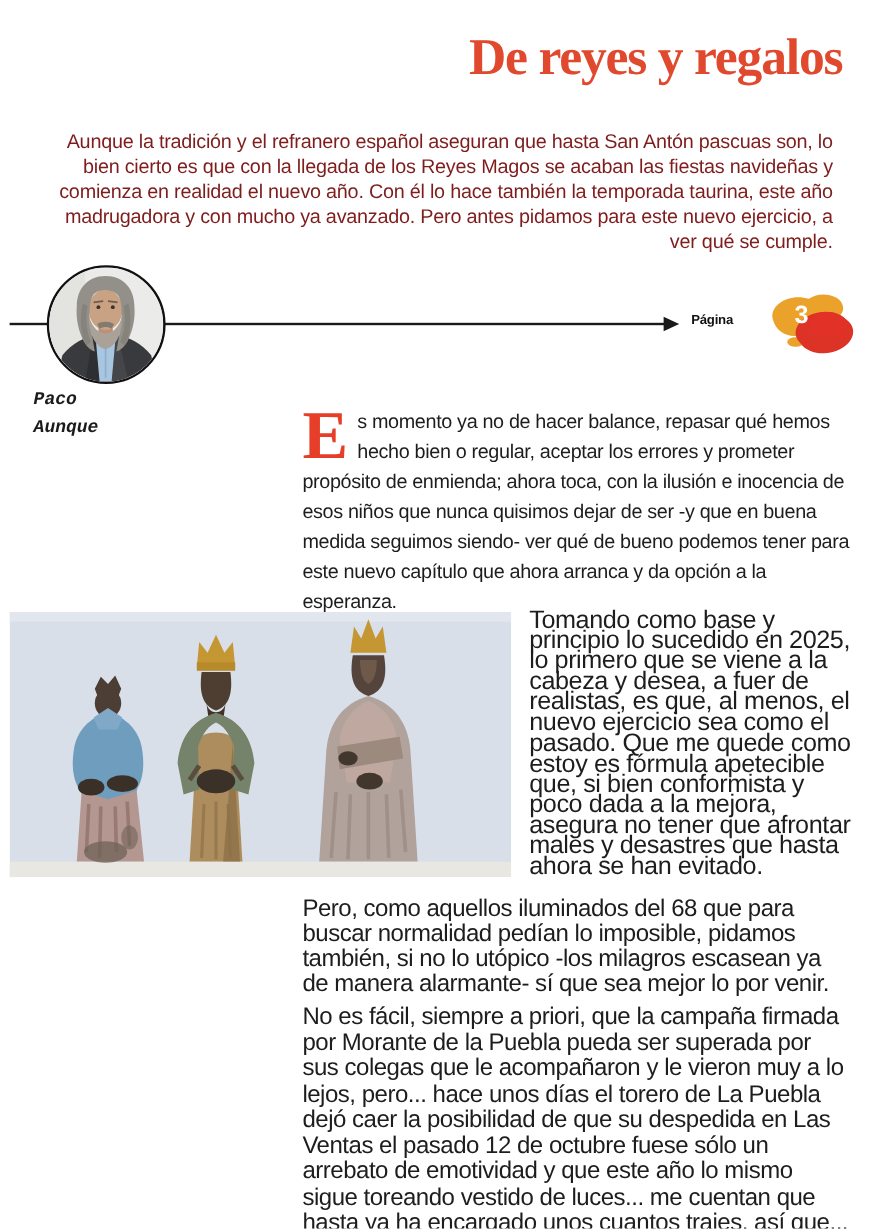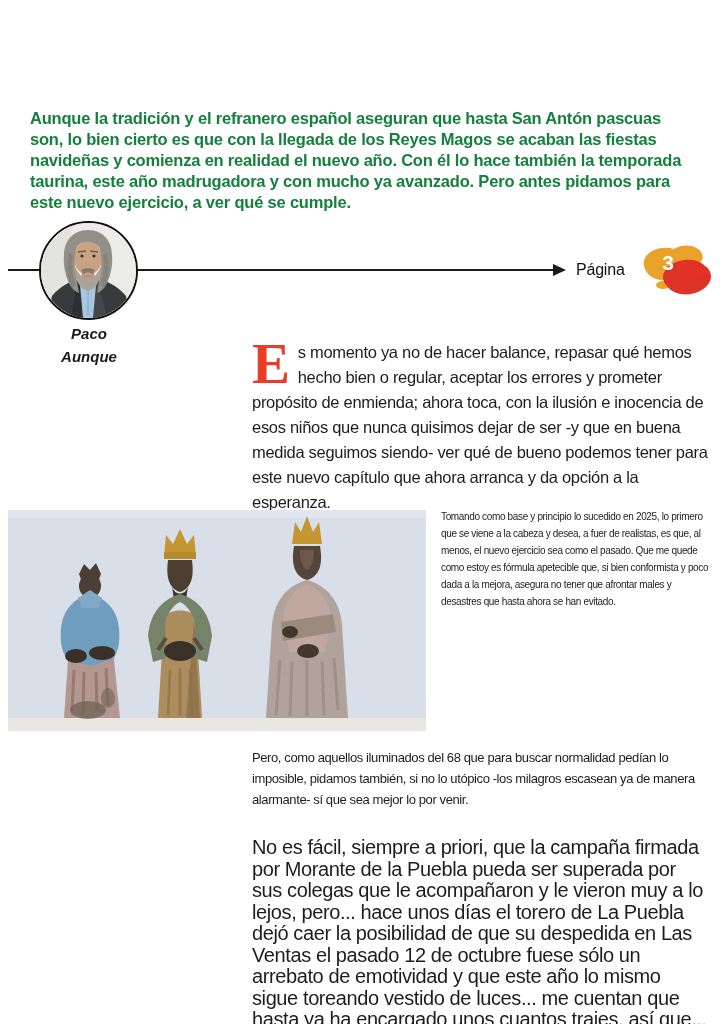--- a/index.html
+++ b/index.html
@@ -47,6 +47,7 @@
 
 <div class="page">
 
+  <div class="abs title">De reyes y regalos</div>
 
   <div class="abs intro">Aunque la tradición y el refranero español aseguran que hasta San Antón pascuas son, lo bien cierto es que con la llegada de los Reyes Magos se acaban las fiestas navideñas y comienza en realidad el nuevo año. Con él lo hace también la temporada taurina, este año madrugadora y con mucho ya avanzado. Pero antes pidamos para este nuevo ejercicio, a ver qué se cumple.</div>
 

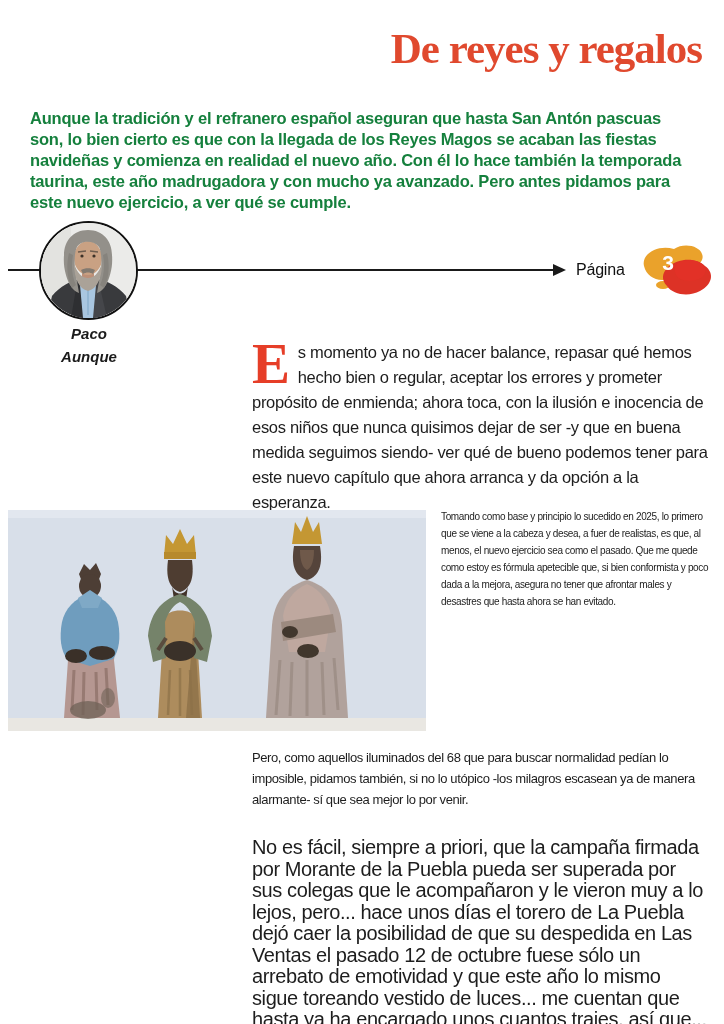--- a/index.html
+++ b/index.html
@@ -12,8 +12,8 @@
          font-size:43px;letter-spacing:-1px;color:#E0492E;white-space:nowrap;}
 
   
-  .intro{left:30px;top:108px;width:664px;text-align:left;font-weight:700;
-         font-size:16.5px;line-height:21px;letter-spacing:-0.2px;color:#15803d;}
+  .intro{left:30px;top:108px;width:664px;text-align:right;font-weight:400;
+         font-size:16.5px;line-height:21px;letter-spacing:-0.2px;color:#7f1d1d;}
 
   
   .rule{left:8px;top:269px;width:546px;height:2px;background:#1a1a1a;}

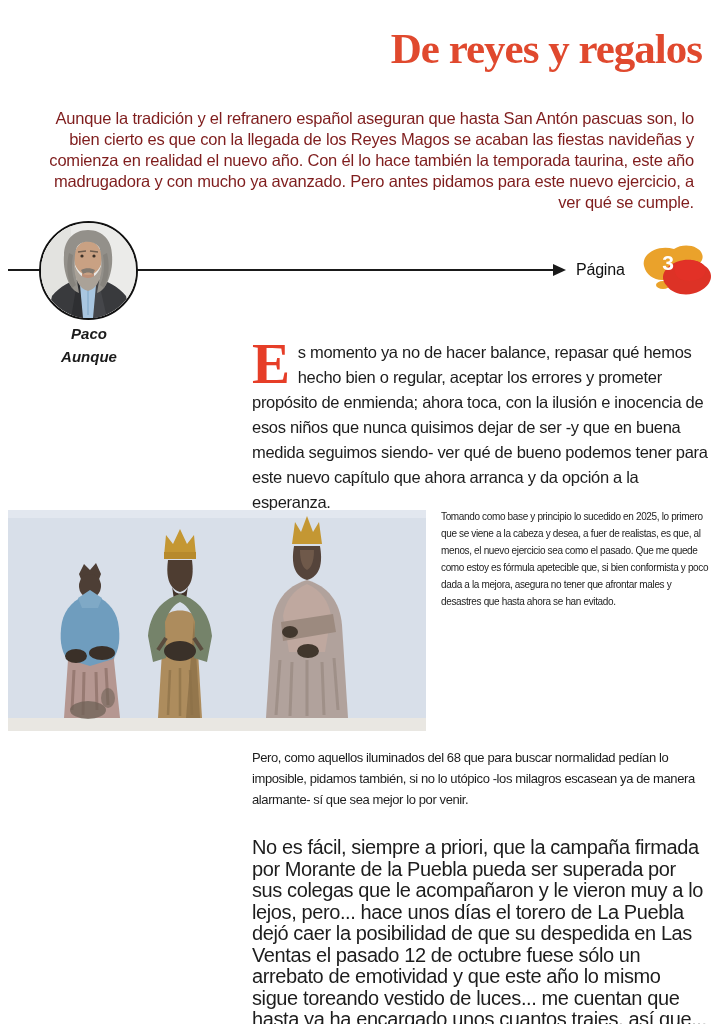--- a/index.html
+++ b/index.html
@@ -20,7 +20,7 @@
   .arrowhead{left:553px;top:264px;width:0;height:0;
              border-top:6px solid transparent;border-bottom:6px solid transparent;
              border-left:13px solid #1a1a1a;}
-  .pagelabel{left:576px;top:261px;font-weight:400;font-size:16px;letter-spacing:-0.2px;color:#111;}
+  .pagelabel{left:576px;top:261px;font-weight:700;font-size:11px;letter-spacing:-0.2px;color:#111;}
   .blob{left:634px;top:240px;width:86px;height:58px;}
   .pagenum{left:652px;top:251px;width:32px;text-align:center;font-weight:700;
            font-size:21px;color:#ffffff;}

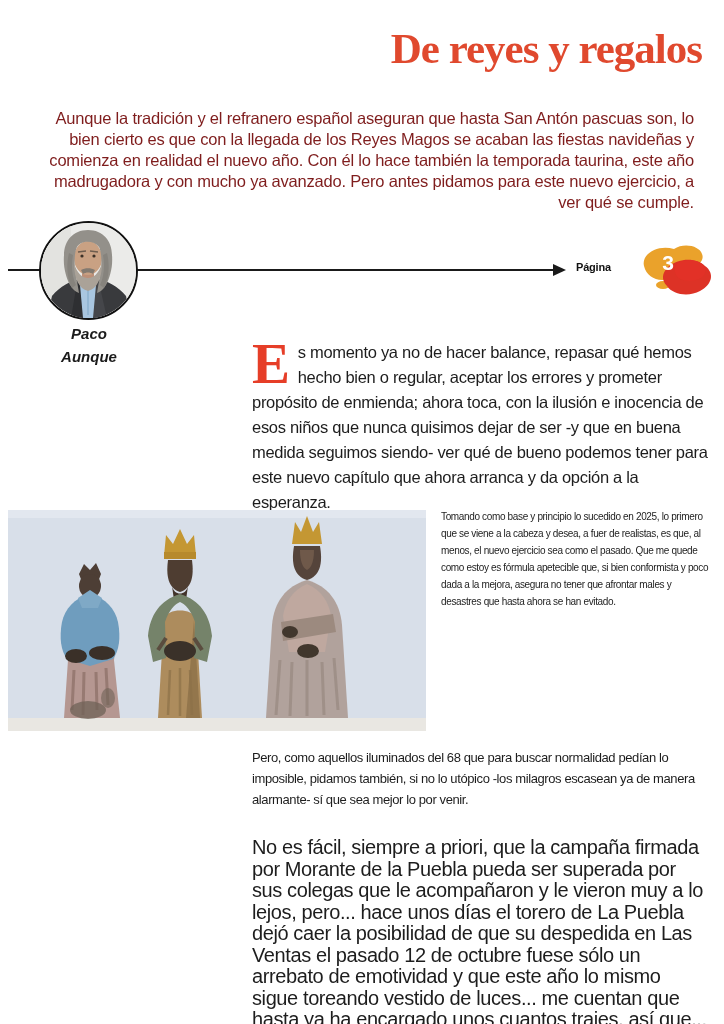--- a/index.html
+++ b/index.html
@@ -28,8 +28,8 @@
   
   .portrait{left:39px;top:221px;width:95px;height:95px;border:2px solid #111;
             border-radius:50%;overflow:hidden;background:#ebebe9;z-index:3;}
-  .byline{left:28px;top:322px;width:122px;text-align:center;font-weight:700;
-          font-style:italic;font-size:15px;line-height:23px;color:#1b1b1b;}
+  .byline{left:28px;top:322px;width:122px;font-weight:700;
+          font-style:italic;font-size:15px;line-height:23px;color:#1b1b1b;font-family:Liberation Mono, monospace;}
 
   
   .p1{left:252px;top:340px;width:456px;font-size:16.5px;line-height:25px;letter-spacing:-0.3px;}

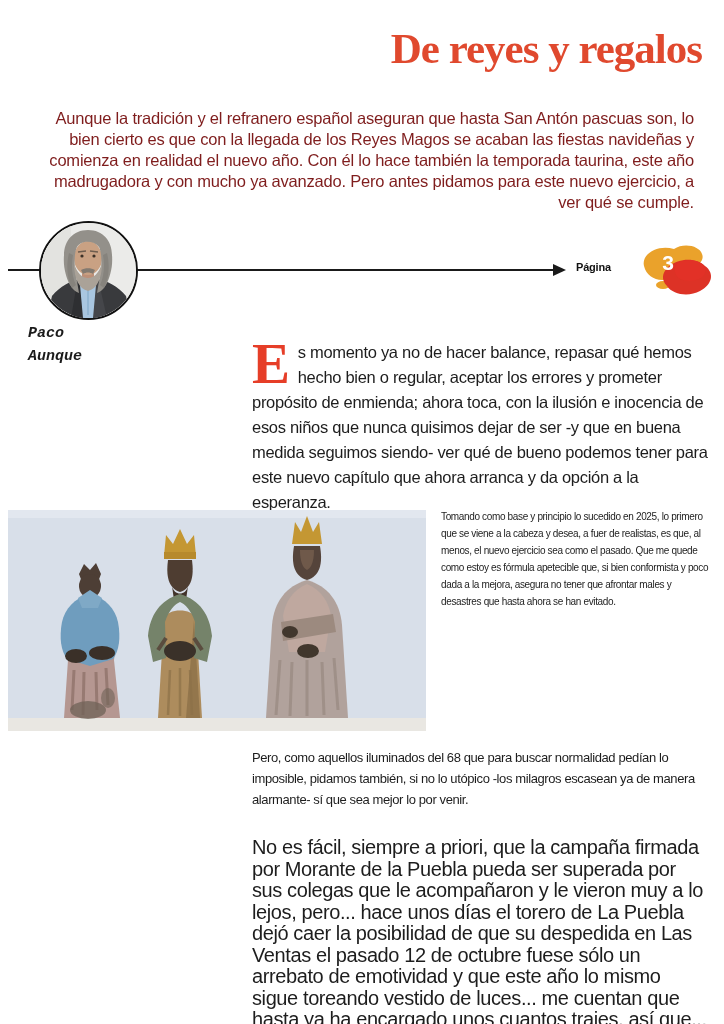--- a/index.html
+++ b/index.html
@@ -35,7 +35,7 @@
   .p1{left:252px;top:340px;width:456px;font-size:16.5px;line-height:25px;letter-spacing:-0.3px;}
   .dropcap{float:left;font-family:"Liberation Serif",serif;font-weight:700;
            font-size:57px;line-height:42px;padding:3px 8px 0 0;color:#E63E28;}
-  .p2{left:441px;top:508px;width:270px;font-size:10px;line-height:17.1px;letter-spacing:-0.35px;}
+  .p2{left:441px;top:508px;width:270px;font-size:21px;line-height:17.1px;letter-spacing:-0.35px;}
   .p3{left:252px;top:747px;width:458px;font-size:13px;line-height:21px;letter-spacing:-0.4px;}
   .p4{left:252px;top:837px;width:458px;font-size:20px;line-height:21.5px;letter-spacing:-0.4px;}
 

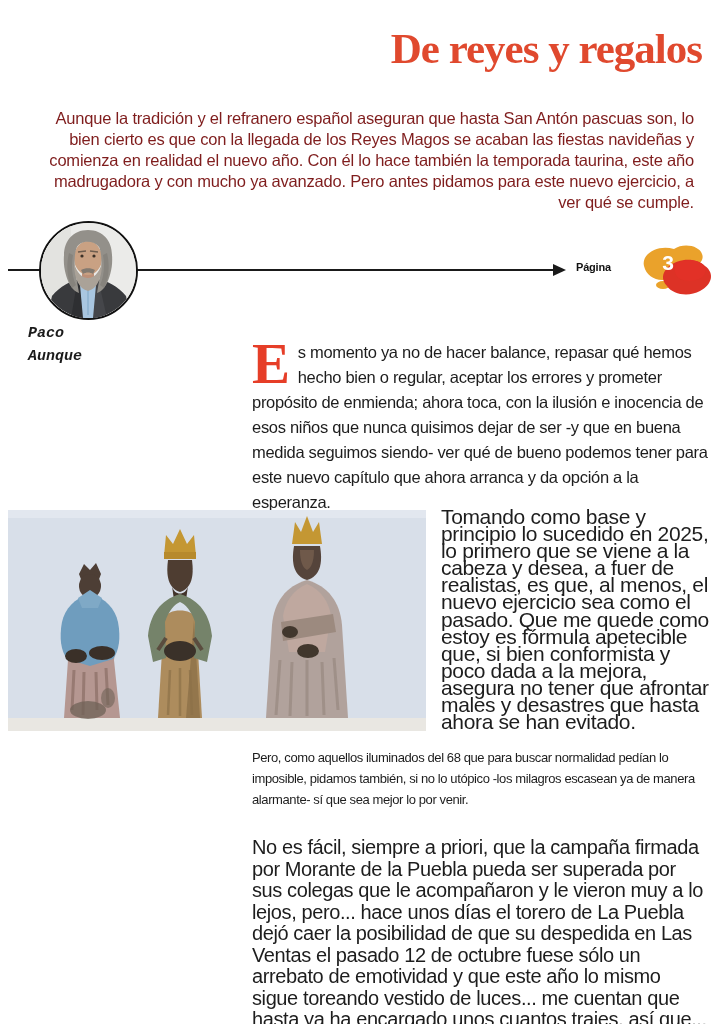--- a/index.html
+++ b/index.html
@@ -36,7 +36,7 @@
   .dropcap{float:left;font-family:"Liberation Serif",serif;font-weight:700;
            font-size:57px;line-height:42px;padding:3px 8px 0 0;color:#E63E28;}
   .p2{left:441px;top:508px;width:270px;font-size:21px;line-height:17.1px;letter-spacing:-0.35px;}
-  .p3{left:252px;top:747px;width:458px;font-size:13px;line-height:21px;letter-spacing:-0.4px;}
+  .p3{left:252px;top:747px;width:458px;font-size:20px;line-height:21px;letter-spacing:-0.4px;}
   .p4{left:252px;top:837px;width:458px;font-size:20px;line-height:21.5px;letter-spacing:-0.4px;}
 
   

